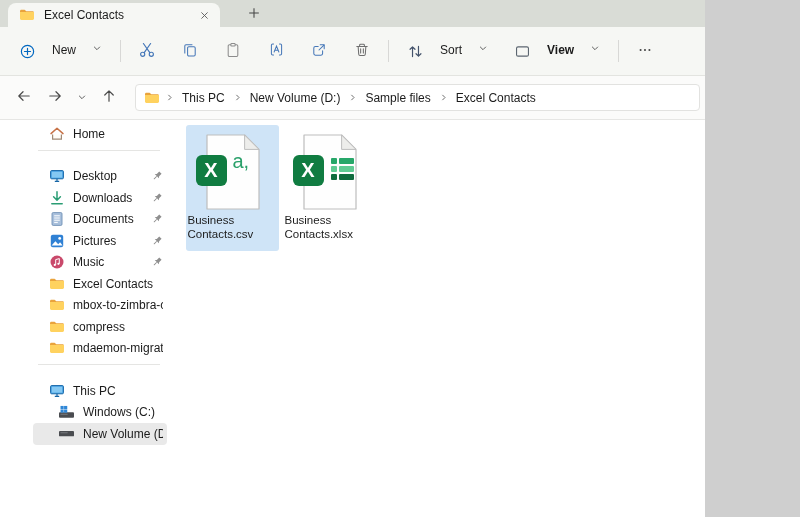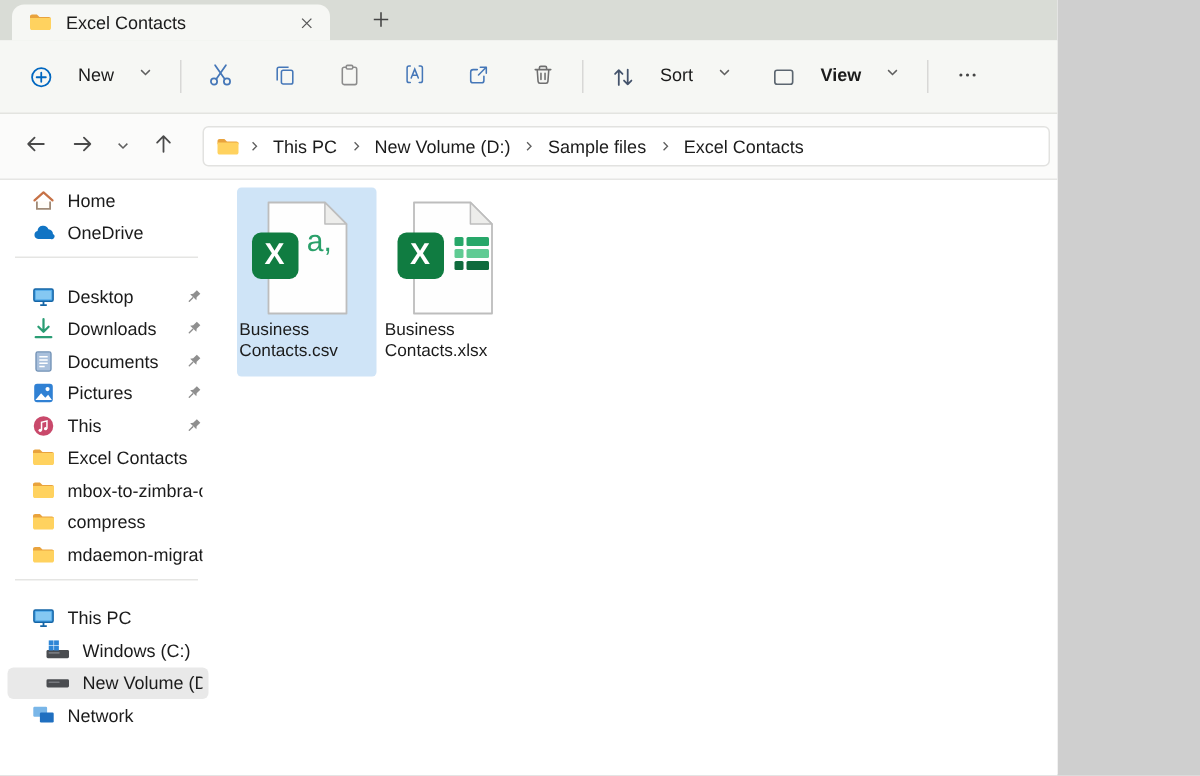--- a/index.html
+++ b/index.html
@@ -36,7 +36,7 @@
   .crumb{font-size:12px;color:var(--text_primary,#1b1b1b);padding:3px 7px;border-radius:3px;white-space:nowrap;cursor:pointer;}
   .crumb-chev{display:flex;align-items:center;padding:0 1px;}
   
-  .main{display:flex;height:396px;background:var(--content_bg,#fff);}
+  .main{display:flex;height:396px;background:var(--content_bg,#fff);margin-left:28px;}
   #sidebar{width:142px;padding-top:3px;overflow:hidden;flex:none;}
   .side-row{display:flex;align-items:center;height:21.5px;margin:0 3px 0 5px;padding:0 4px 0 15px;border-radius:4px;
             font-size:12px;cursor:pointer;}

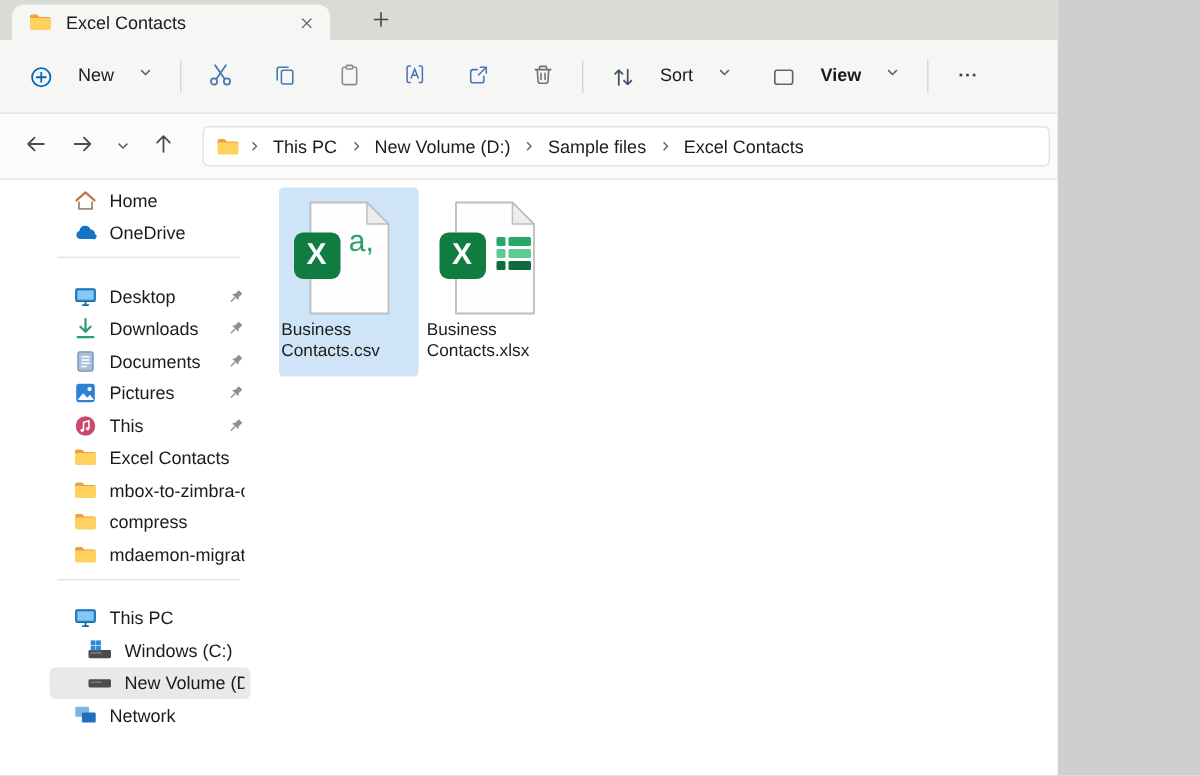--- a/index.html
+++ b/index.html
@@ -258,14 +258,6 @@
           </span>
           <span class="lbl">Home</span>
         </div>
-        <div class="side-row">
-          <span class="sicon">
-            <svg viewBox="0 0 16 16" width="16" height="16">
-              <path fill="#1174c4" d="M12.8 12.3H4.4A2.7 2.7 0 0 1 4 7a3.8 3.8 0 0 1 7.3-1.2A3.1 3.1 0 0 1 14.3 9a1.75 1.75 0 0 1-1.5 3.3z"></path>
-            </svg>
-          </span>
-          <span class="lbl">OneDrive</span>
-        </div>
         <div class="side-sep">
           <div></div>
         </div>

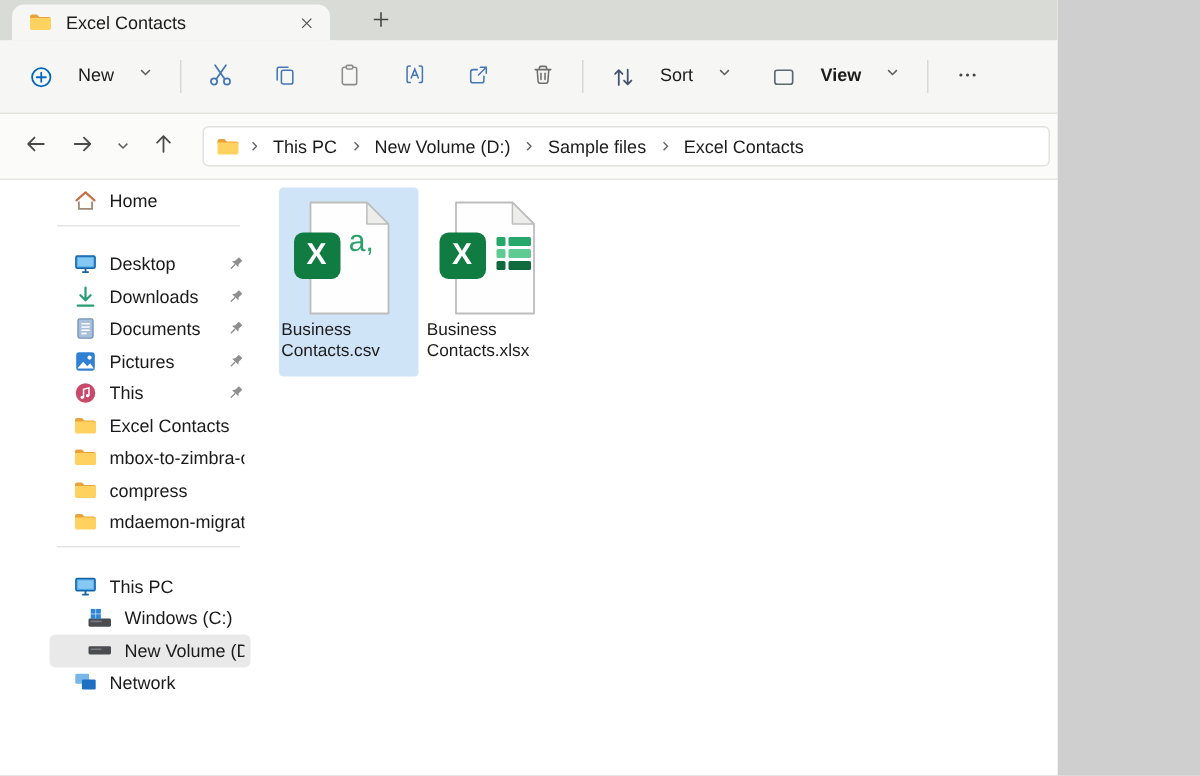--- a/index.html
+++ b/index.html
@@ -339,7 +339,7 @@
               <circle cx="9.4" cy="9.8" r="1.1" fill="#fff"></circle>
             </svg>
           </span>
-          <span class="lbl">This</span>
+          <span class="lbl">Music</span>
           <span class="pin">
             <svg viewBox="0 0 16 16" width="12" height="12" fill="#8f8f8f">
               <g transform="rotate(45 8 8)">

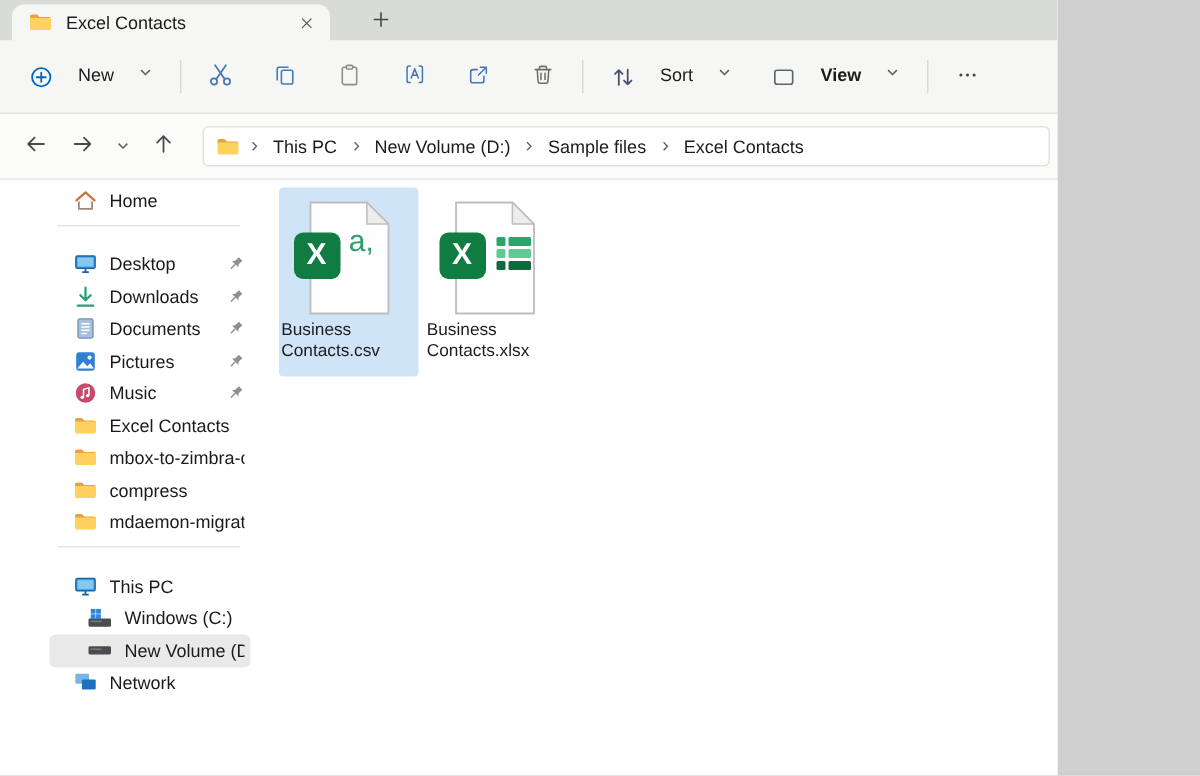--- a/index.html
+++ b/index.html
@@ -422,15 +422,6 @@
           </span>
           <span class="lbl">New Volume (D:)</span>
         </div>
-        <div class="side-row">
-          <span class="sicon">
-            <svg viewBox="0 0 16 16" width="16" height="16">
-              <rect x="1.2" y="2.2" width="9.2" height="6.6" rx=".8" fill="#79b6e8"></rect>
-              <rect x="5.6" y="6" width="9.2" height="6.6" rx=".8" fill="#1f6fc0"></rect>
-            </svg>
-          </span>
-          <span class="lbl">Network</span>
-        </div>
       </aside>
     <section class="content">
       <div id="files">

